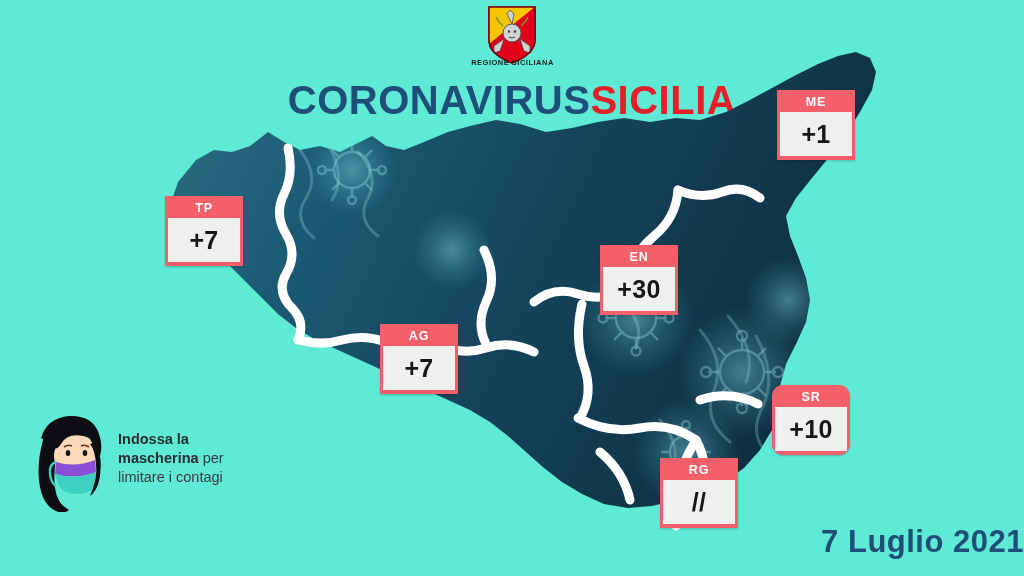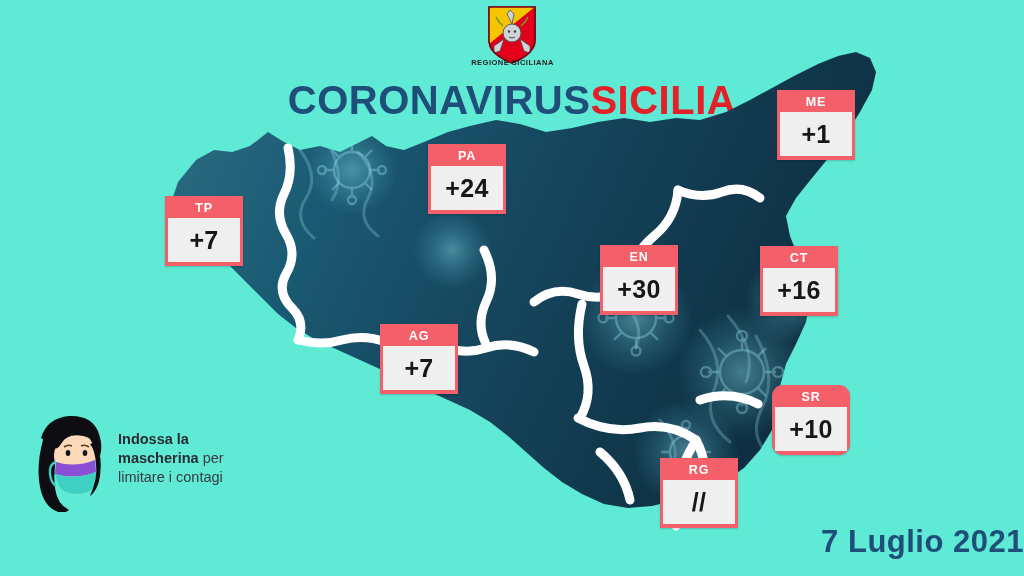--- a/index.html
+++ b/index.html
@@ -303,10 +303,6 @@
     <div class="prov-val">+7</div>
   </div>
 
-  <div class="prov" style="left:428px; top:144px;">
-    <div class="prov-code">PA</div>
-    <div class="prov-val">+24</div>
-  </div>
 
   <div class="prov" style="left:777px; top:90px;">
     <div class="prov-code">ME</div>

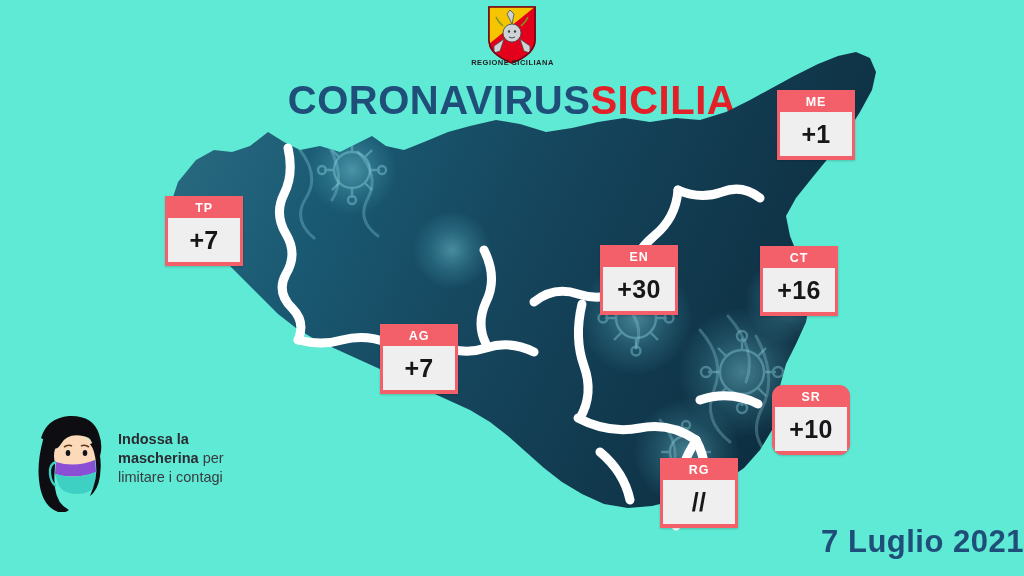--- a/index.html
+++ b/index.html
@@ -314,10 +314,6 @@
     <div class="prov-val">+30</div>
   </div>
 
-  <div class="prov" style="left:760px; top:246px;">
-    <div class="prov-code">CT</div>
-    <div class="prov-val">+16</div>
-  </div>
 
   <div class="prov" style="left:380px; top:324px;">
     <div class="prov-code">AG</div>

